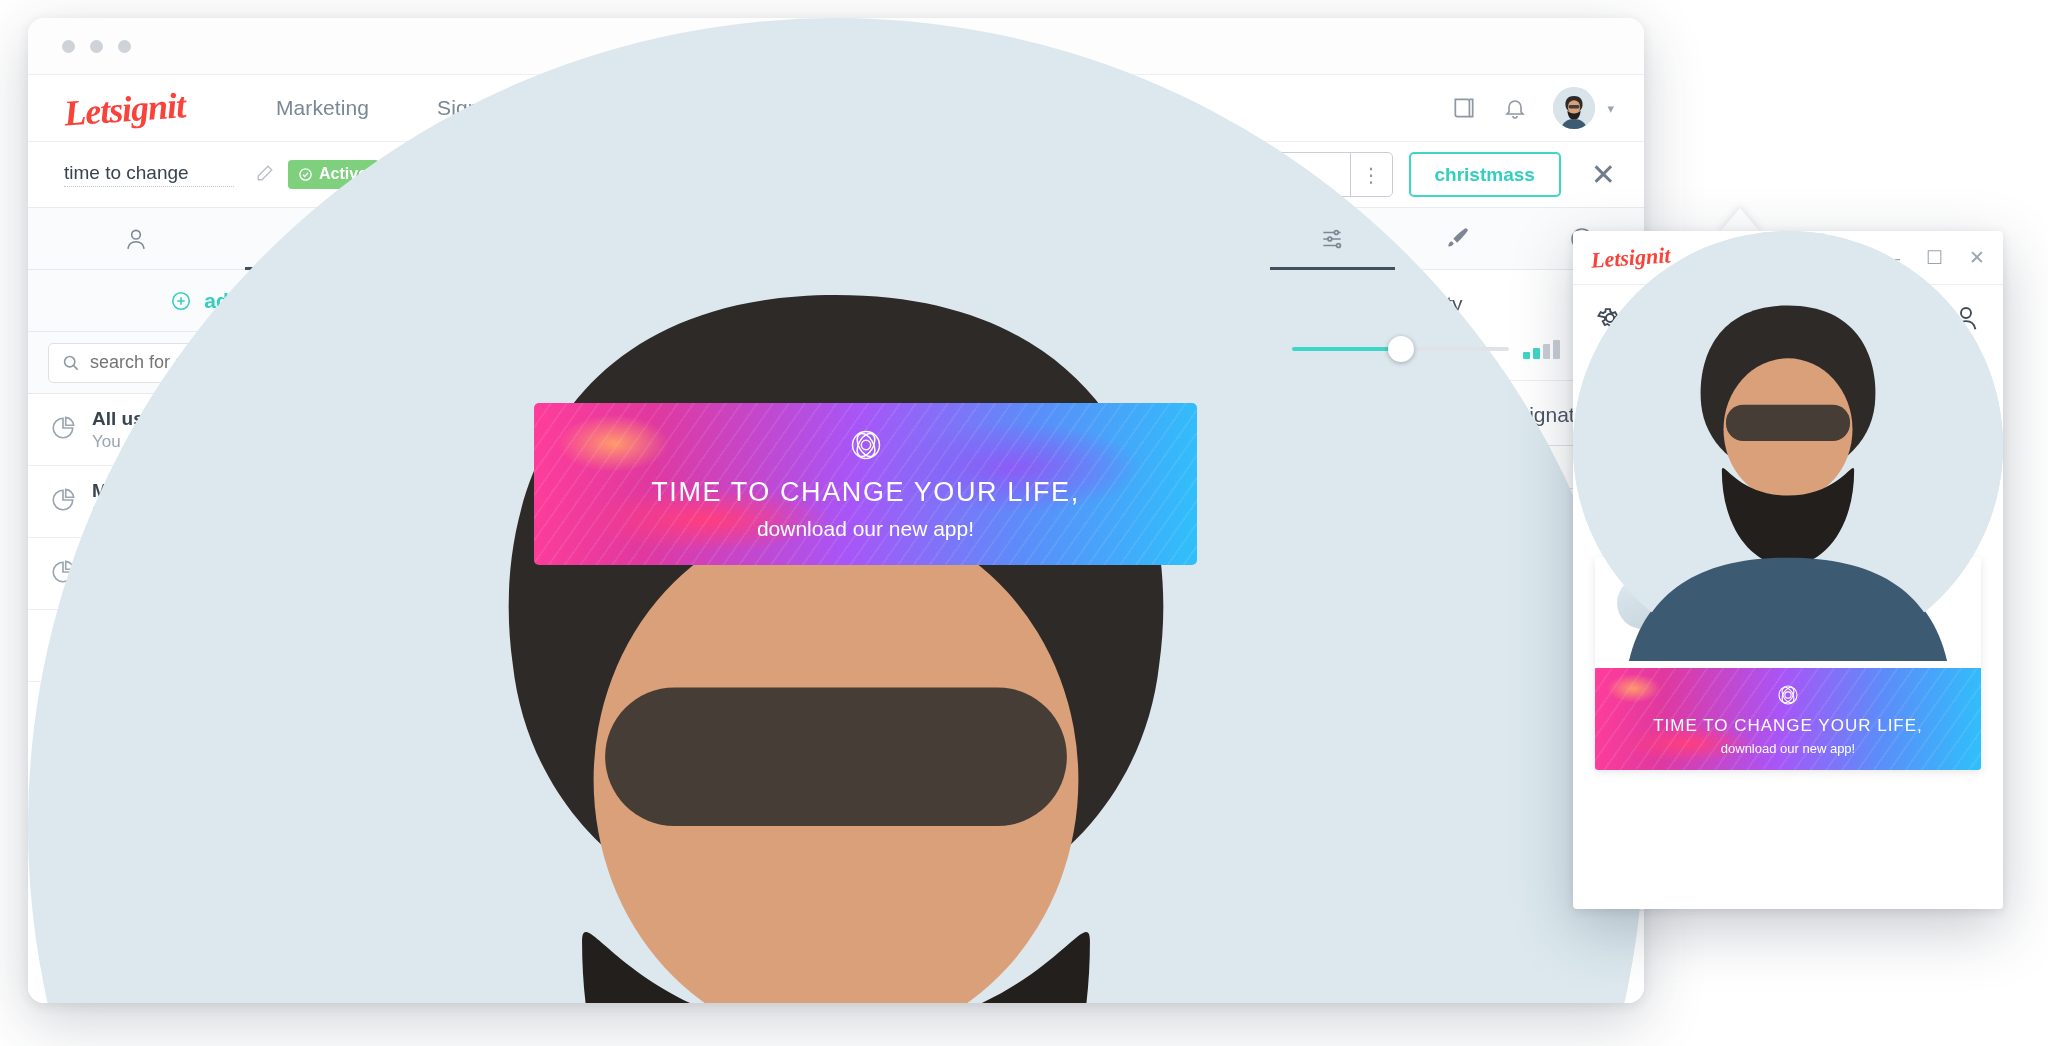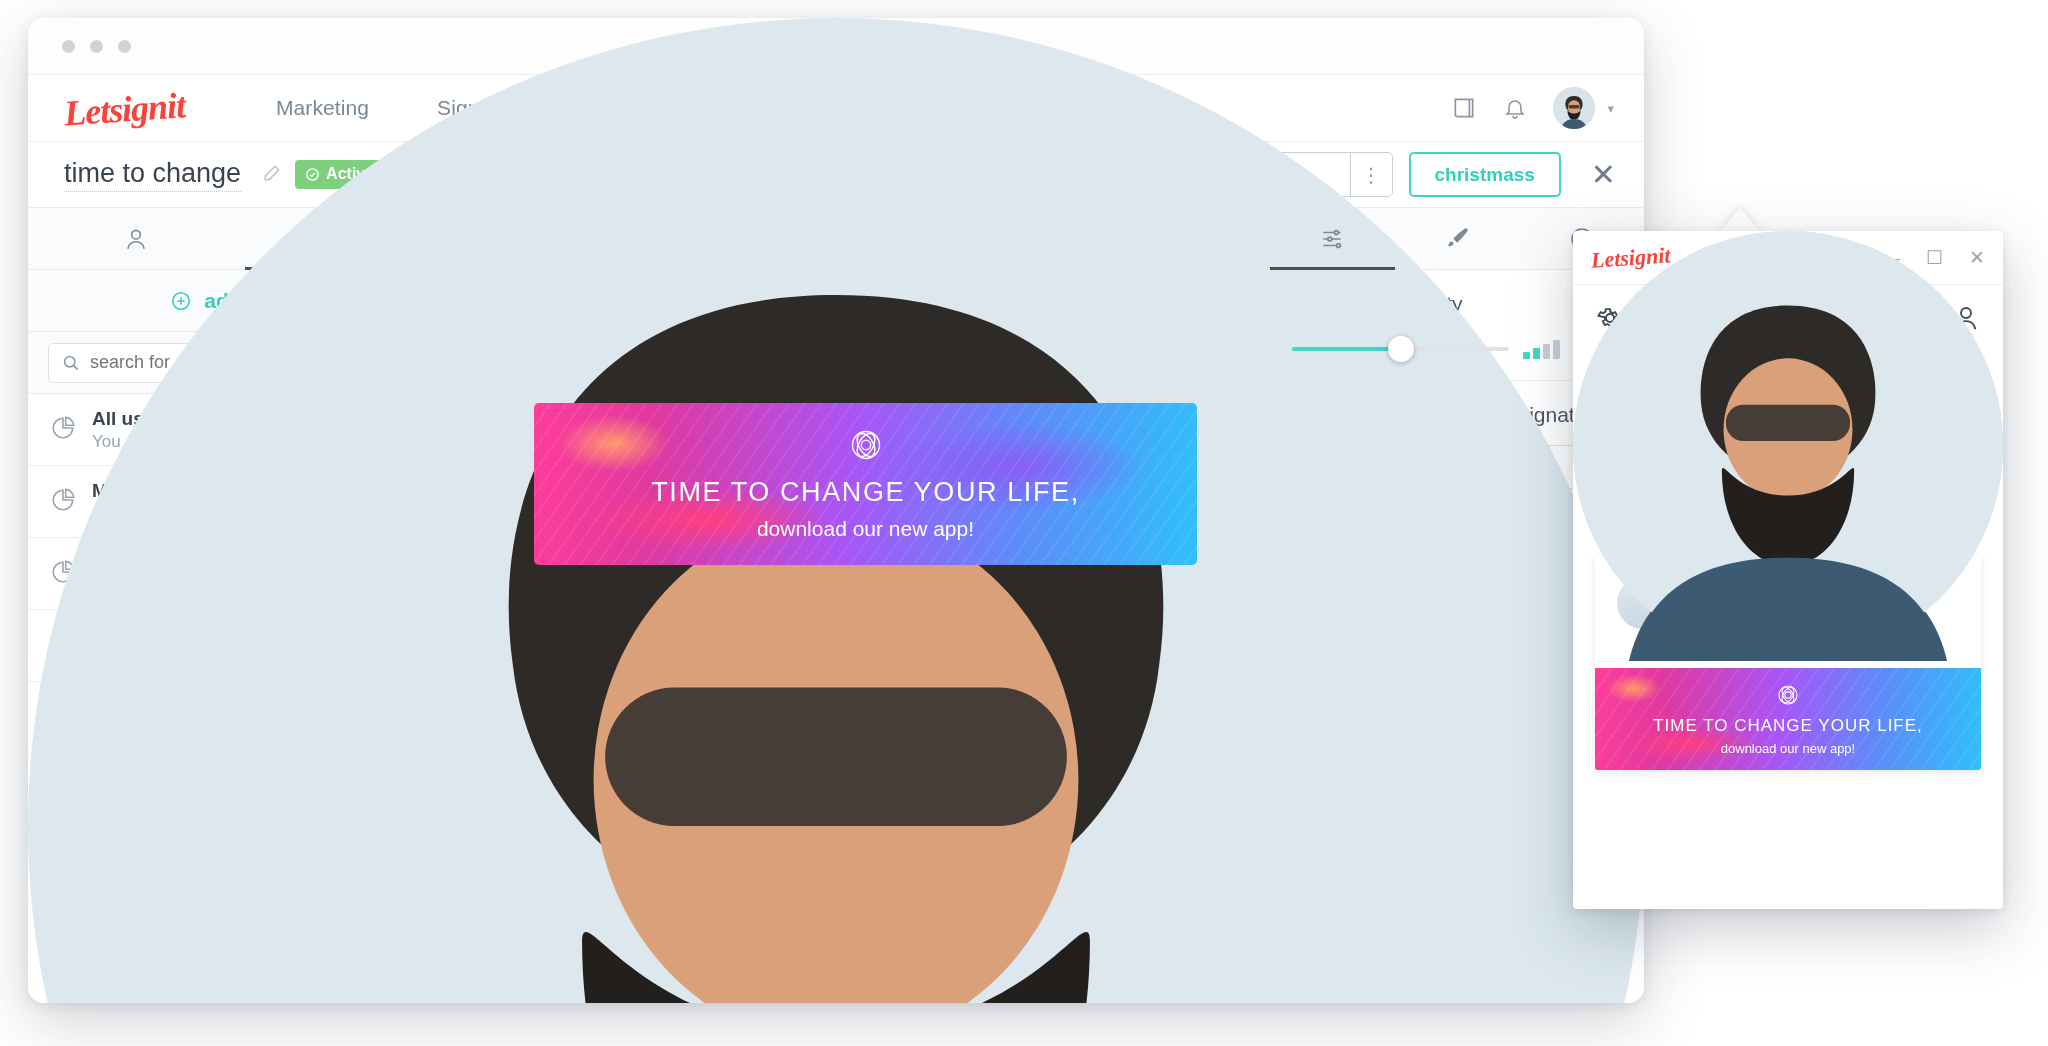--- a/index.html
+++ b/index.html
@@ -57,7 +57,7 @@
     border-bottom:1px solid #e9ebef;
   }
   .camp-title {
-    font-size:27px; color:#39434f; font-weight:400;
+    font-size:19px; color:#39434f; font-weight:400;
     border-bottom:1px dotted #c3c9d1; padding-bottom:2px; min-width:170px;
   }
   .pencil { margin-left:22px; color:#b7bec7; }

